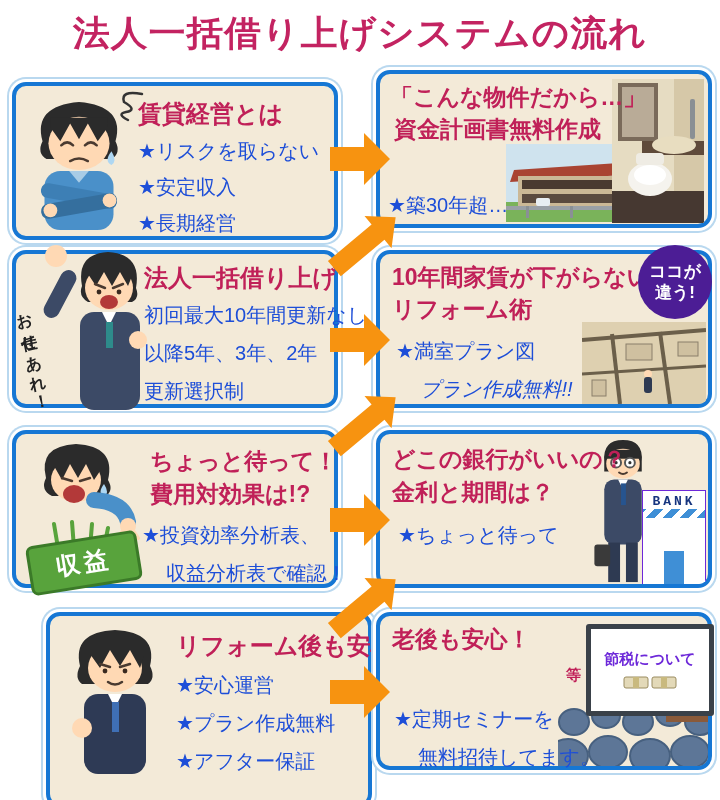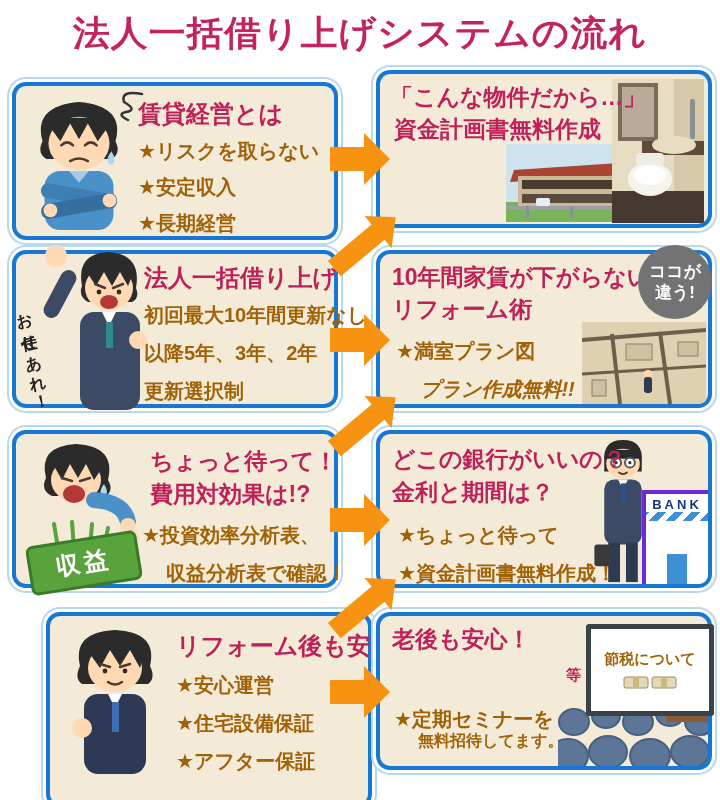--- a/index.html
+++ b/index.html
@@ -12,7 +12,7 @@
        box-shadow:0 0 0 3px #ffffff,0 0 0 5px #b9d8ef;box-sizing:border-box;}
   .clip{position:absolute;inset:0;border-radius:9px;overflow:hidden;}
   .hd{position:absolute;color:#c02058;font-weight:800;white-space:nowrap;}
-  .bl{position:absolute;color:#a16207;font-weight:700;white-space:nowrap;}
+  .bl{position:absolute;color:#1d4ed8;font-weight:400;white-space:nowrap;}
   .arrow-right{position:absolute;left:330px;width:60px;height:52px;z-index:6;}
   .arrow-diag{position:absolute;left:322px;width:86px;height:86px;z-index:6;}
   .badge{position:absolute;right:-4px;top:-9px;width:74px;height:74px;border-radius:50%;

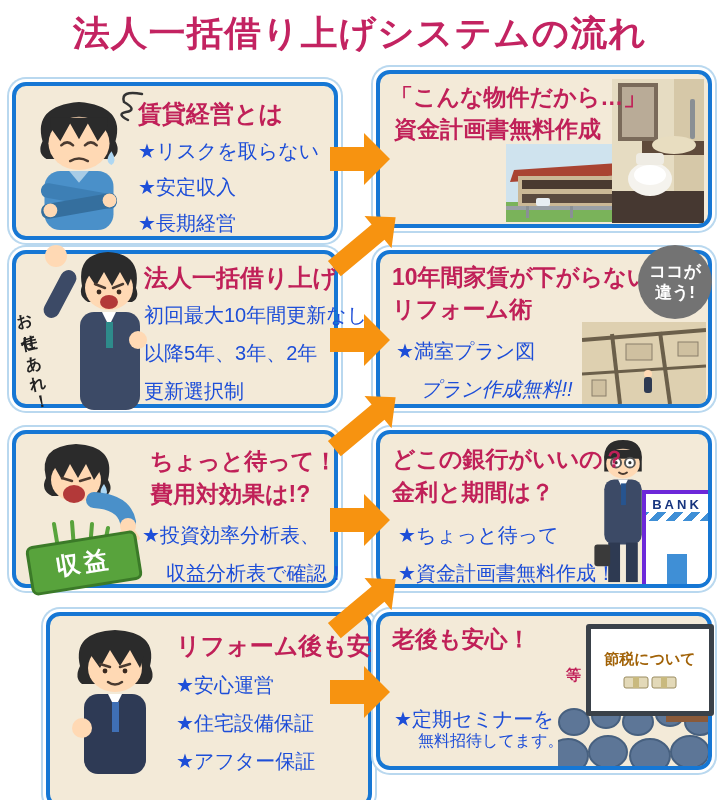--- a/index.html
+++ b/index.html
@@ -95,6 +95,7 @@
   </div>
   <span class="hd" style="left:10px;top:8px;font-size:23px;">「こんな物件だから…」</span>
   <span class="hd" style="left:14px;top:40px;font-size:23px;">資金計画書無料作成</span>
+  <span class="bl" style="left:8px;top:118px;font-size:20px;">★築30年超…</span>
 </div>
 
 <div class="box" style="left:12px;top:250px;width:326px;height:158px;">

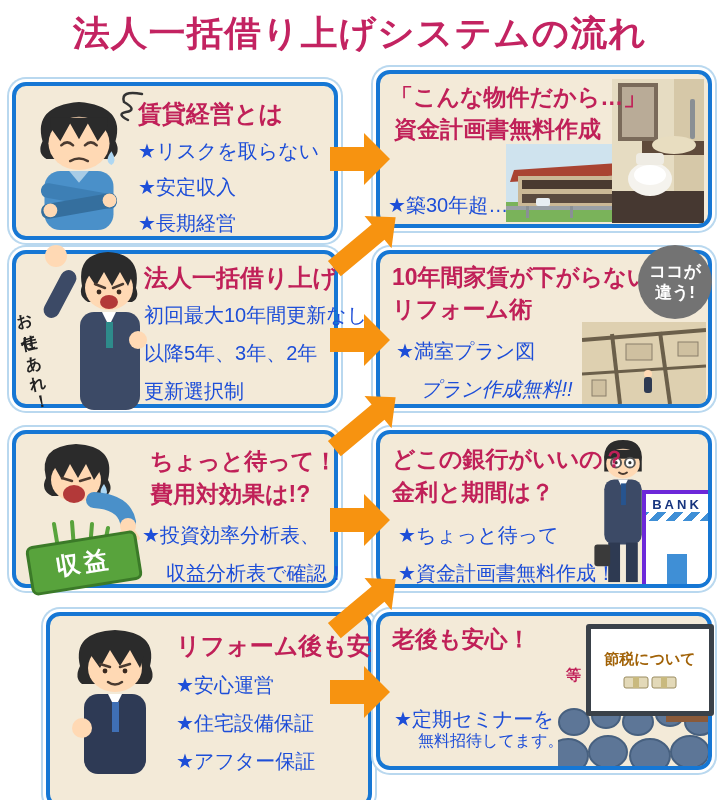--- a/index.html
+++ b/index.html
@@ -16,7 +16,7 @@
   .arrow-right{position:absolute;left:330px;width:60px;height:52px;z-index:6;}
   .arrow-diag{position:absolute;left:322px;width:86px;height:86px;z-index:6;}
   .badge{position:absolute;right:-4px;top:-9px;width:74px;height:74px;border-radius:50%;
-         background:#737373;z-index:7;display:flex;flex-direction:column;align-items:center;
+         background:#4c1d95;z-index:7;display:flex;flex-direction:column;align-items:center;
          justify-content:center;color:#fff;font-weight:800;font-size:17px;line-height:21px;}
   .vtext{position:absolute;writing-mode:vertical-rl;text-orientation:upright;
          font-size:16px;font-weight:700;color:#222;transform:rotate(-12deg);letter-spacing:2px;}

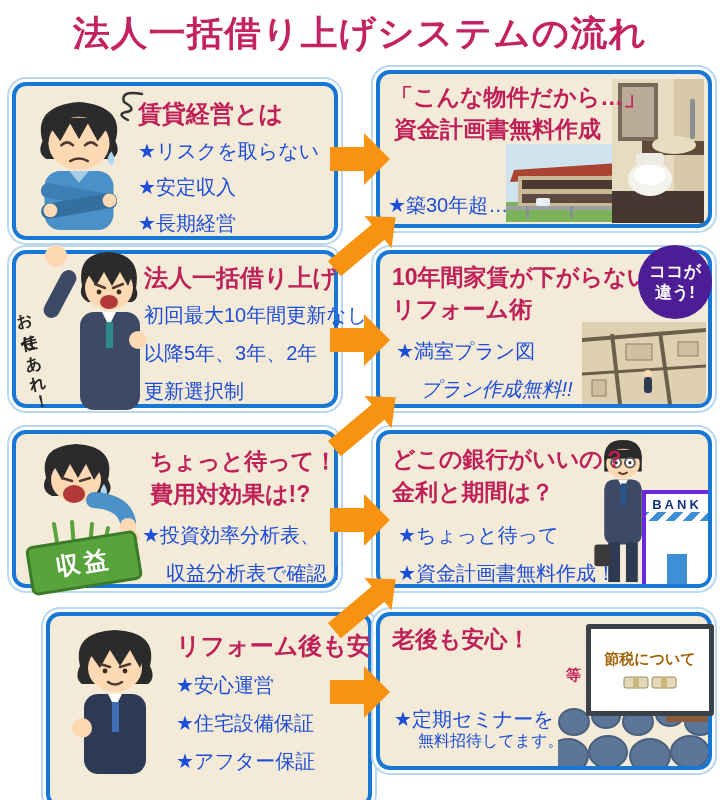--- a/index.html
+++ b/index.html
@@ -26,8 +26,8 @@
   .screen{position:absolute;background:#ffffff;border:5px solid #3a4149;border-radius:3px;
           display:flex;flex-direction:column;align-items:center;justify-content:center;gap:4px;}
   .screen .stx{color:#a16207;font-weight:800;font-size:15px;white-space:nowrap;}
-  .bank{position:absolute;background:#ffffff;border:4px solid #6d28d9;display:flex;
-        flex-direction:column;align-items:center;}
+  .bank{position:absolute;background:#ffffff;border:1px solid #6d28d9;display:flex;
+        flex-direction:column;align-items:center;font-family:Liberation Mono, monospace;}
   .bank .btx{color:#17357f;font-weight:800;font-size:13px;letter-spacing:3px;margin-top:3px;}
   .bank .awn{width:100%;height:9px;background:repeating-linear-gradient(-45deg,#3f8fd6 0 6px,#ffffff 6px 12px);}
   .bank .door{width:20px;height:34px;background:#3f8fd6;margin-top:auto;margin-bottom:0;}

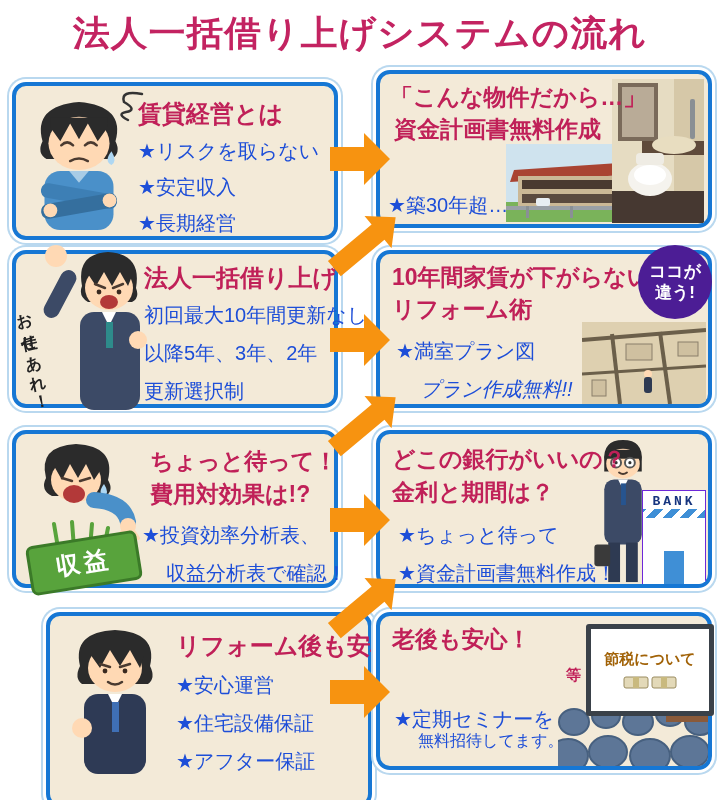--- a/index.html
+++ b/index.html
@@ -200,7 +200,6 @@
   <span class="hd" style="left:12px;top:10px;font-size:23px;">どこの銀行がいいの？</span>
   <span class="hd" style="left:12px;top:43px;font-size:23px;">金利と期間は？</span>
   <span class="bl" style="left:18px;top:88px;font-size:20px;">★ちょっと待って</span>
-  <span class="bl" style="left:18px;top:126px;font-size:20px;">★資金計画書無料作成！</span>
 </div>
 
 <div class="box" style="left:12px;top:612px;width:326px;height:196px;margin-left:34px;">

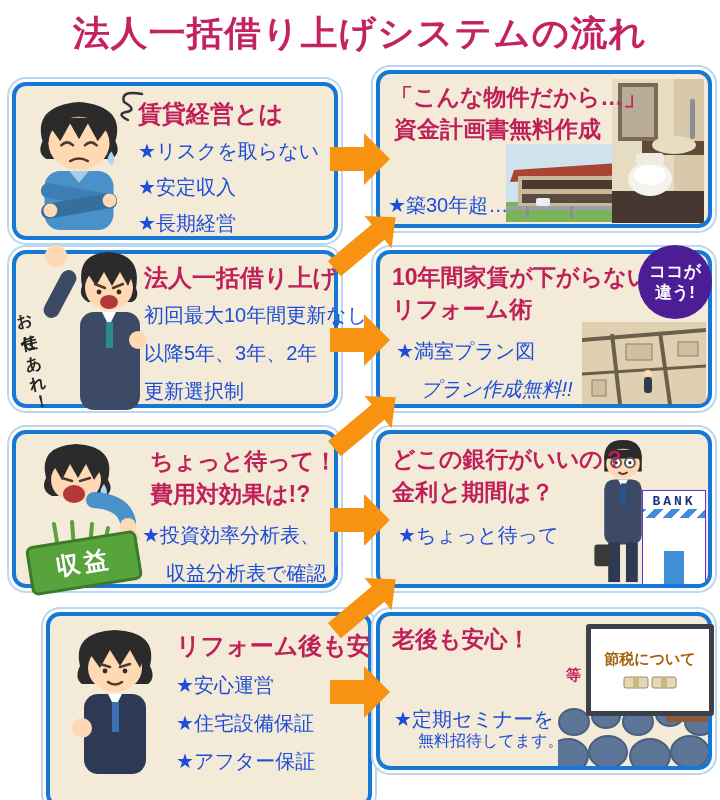--- a/index.html
+++ b/index.html
@@ -25,7 +25,7 @@
         justify-content:center;transform:rotate(-9deg);letter-spacing:4px;}
   .screen{position:absolute;background:#ffffff;border:5px solid #3a4149;border-radius:3px;
           display:flex;flex-direction:column;align-items:center;justify-content:center;gap:4px;}
-  .screen .stx{color:#a16207;font-weight:800;font-size:15px;white-space:nowrap;}
+  .screen .stx{color:#6d28d9;font-weight:800;font-size:15px;white-space:nowrap;}
   .bank{position:absolute;background:#ffffff;border:1px solid #6d28d9;display:flex;
         flex-direction:column;align-items:center;font-family:Liberation Mono, monospace;}
   .bank .btx{color:#17357f;font-weight:800;font-size:13px;letter-spacing:3px;margin-top:3px;}

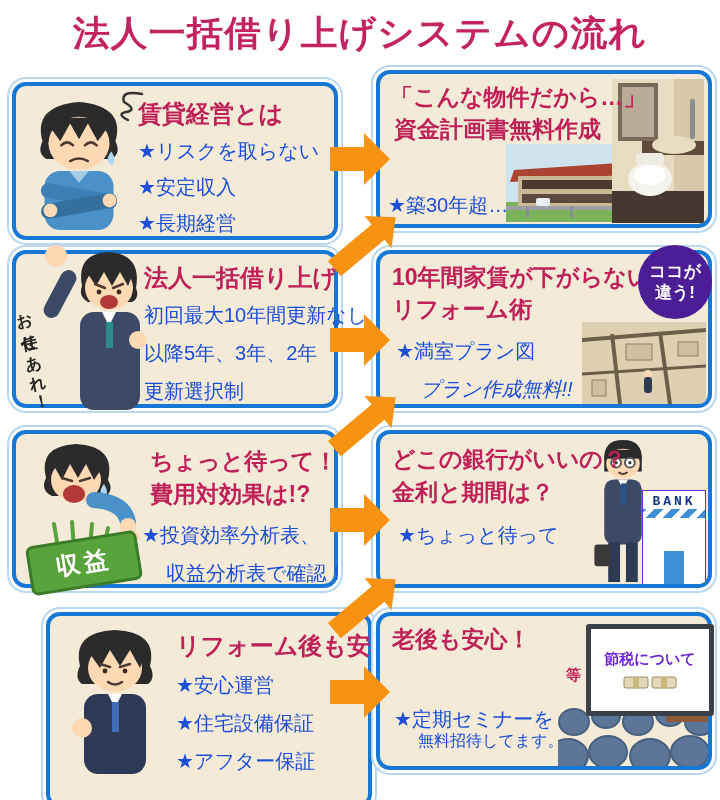--- a/index.html
+++ b/index.html
@@ -221,7 +221,7 @@
   </div>
   <span class="hd" style="left:126px;top:14px;font-size:24px;">リフォーム後も安心</span>
   <span class="bl" style="left:126px;top:56px;font-size:20px;">★安心運営</span>
-  <span class="bl" style="left:126px;top:94px;font-size:20px;">★住宅設備保証</span>
+  <span class="bl" style="left:126px;top:94px;font-size:20px;">★プラン作成無料</span>
   <span class="bl" style="left:126px;top:132px;font-size:20px;">★アフター保証</span>
 </div>
 

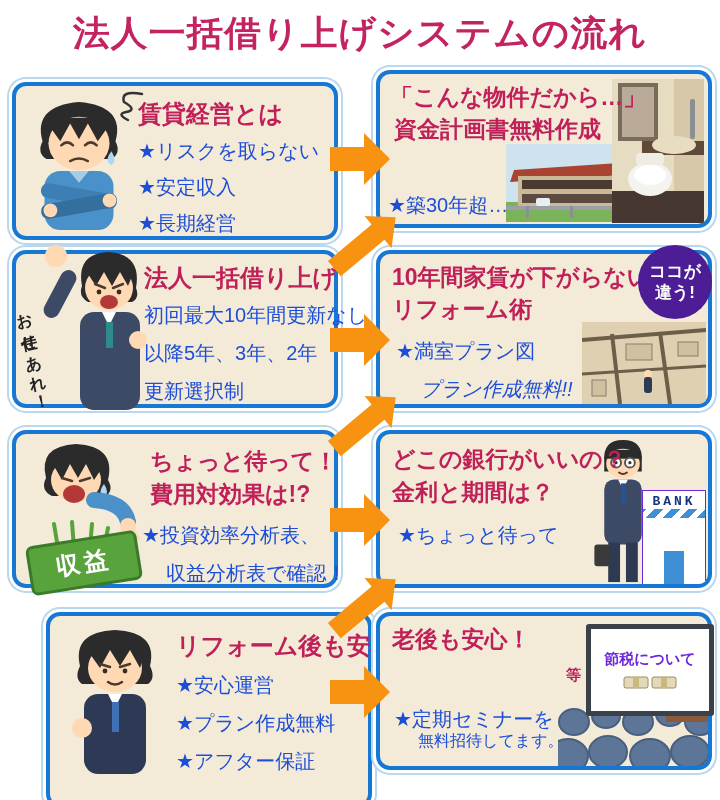--- a/index.html
+++ b/index.html
@@ -266,7 +266,7 @@
   <span class="hd" style="left:12px;top:8px;font-size:23px;">老後も安心！</span>
   <span class="suffix" style="position:absolute;left:186px;top:50px;">等</span>
   <span class="bl" style="left:14px;top:90px;font-size:20px;">★定期セミナーを</span>
-  <span class="bl" style="left:38px;top:115px;font-size:16px;">無料招待してます。</span>
+  <span class="bl" style="left:38px;top:128px;font-size:20px;">無料招待してます。</span>
 </div>
 
 <svg class="arrow-right" style="top:133px;" viewBox="0 0 60 52">

